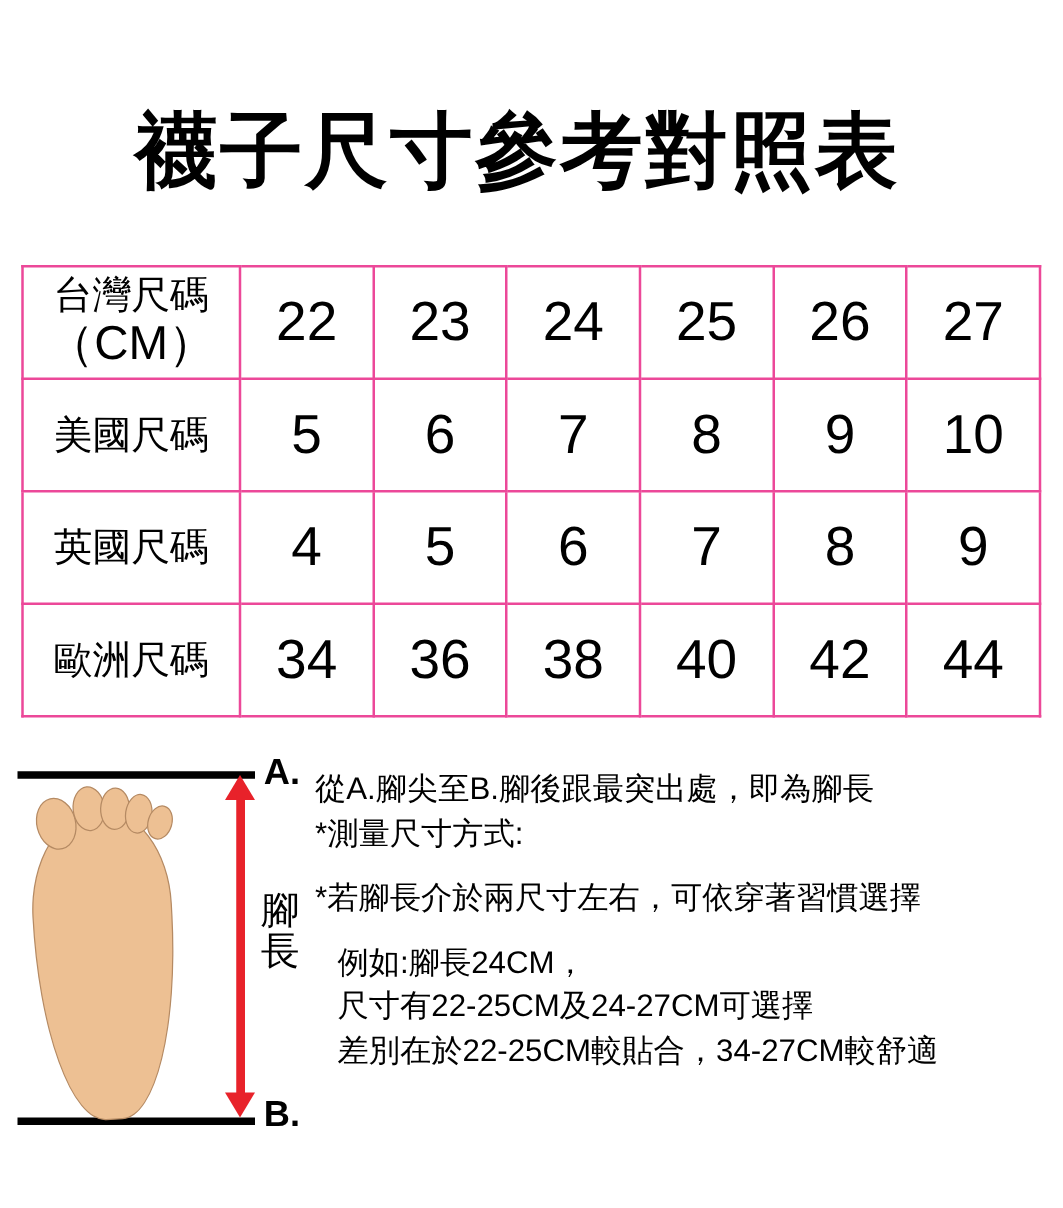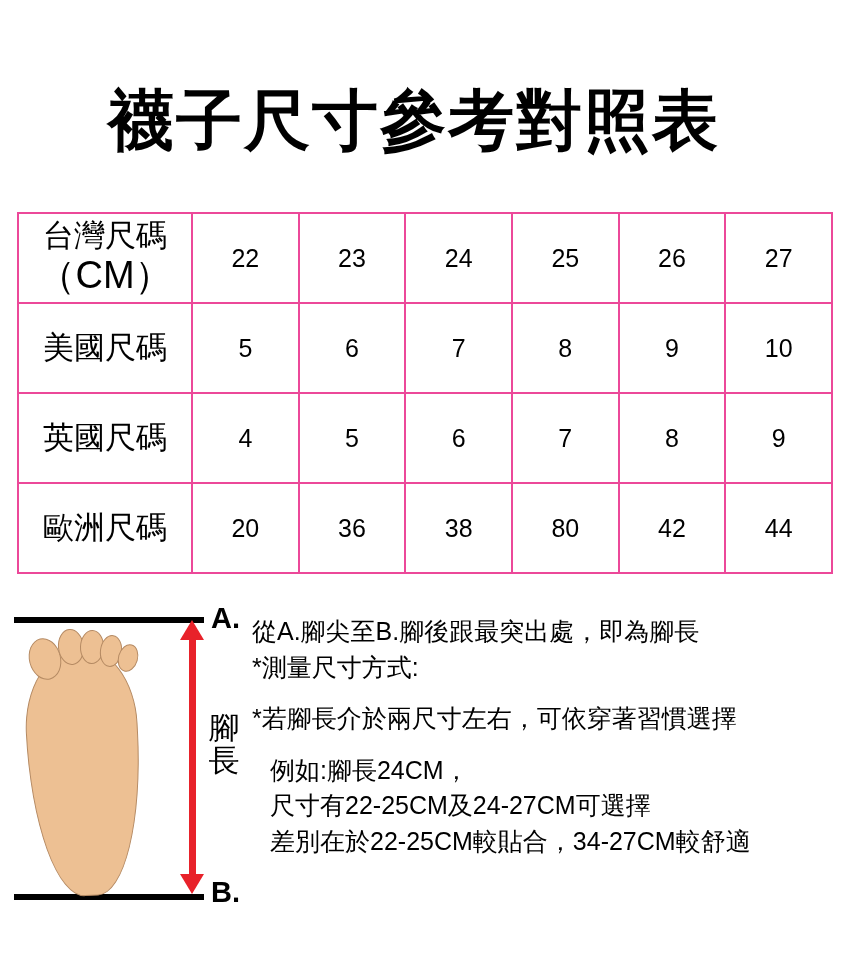--- a/index.html
+++ b/index.html
@@ -53,7 +53,7 @@
     line-height: 1.12;
   }
   #size-table td.val {
-    font-size: 25px;
+    font-size: 44px;
   }
   .cm-sub {
     display: block;

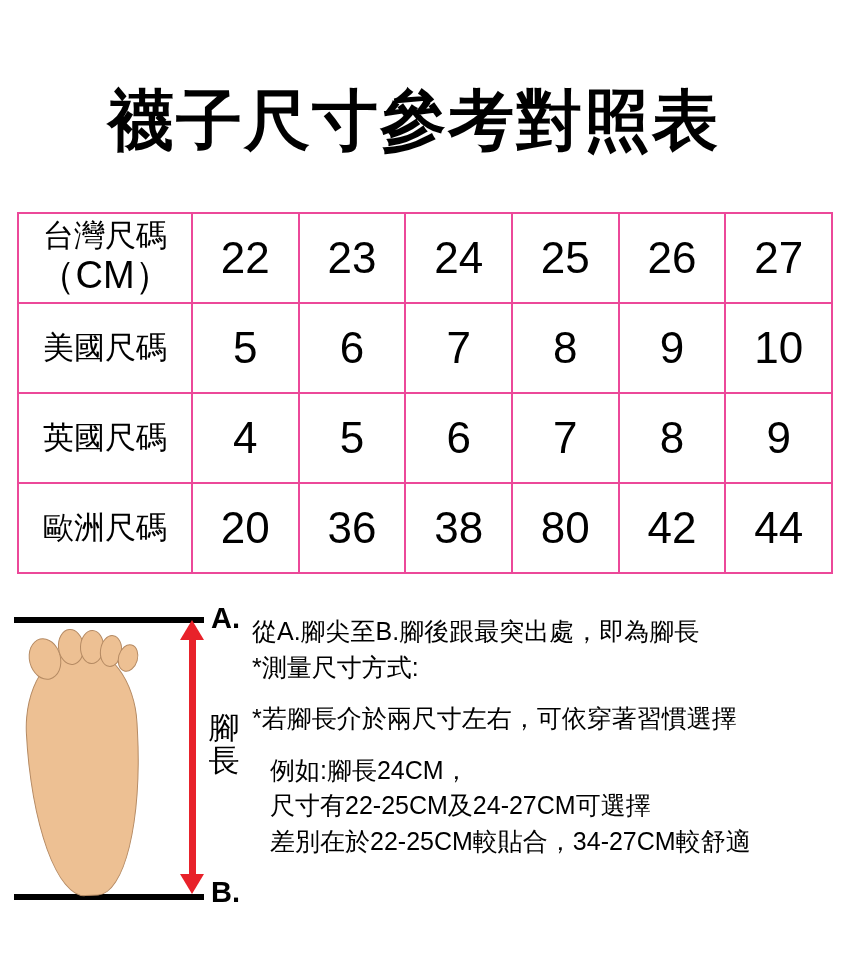--- a/index.html
+++ b/index.html
@@ -215,7 +215,7 @@
     </tr>
     <tr>
       <td class="rowhead">歐洲尺碼</td>
-      <td class="val">20</td>
+      <td class="val">34</td>
       <td class="val">36</td>
       <td class="val">38</td>
       <td class="val">80</td>

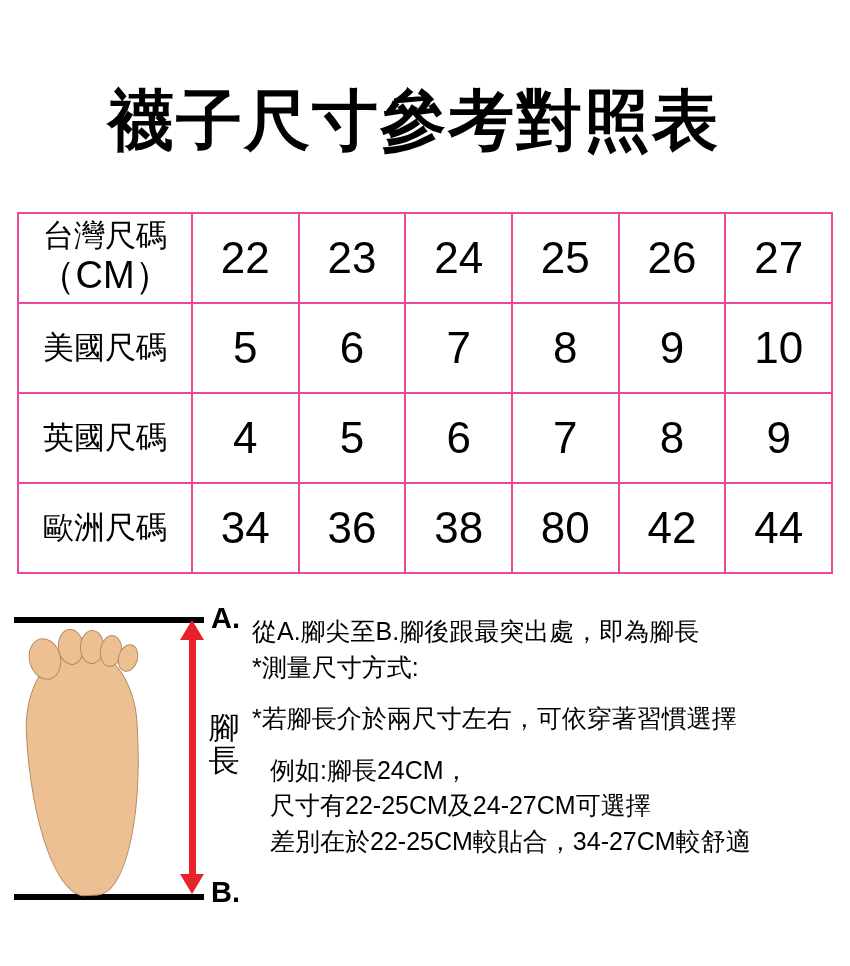--- a/index.html
+++ b/index.html
@@ -218,7 +218,7 @@
       <td class="val">34</td>
       <td class="val">36</td>
       <td class="val">38</td>
-      <td class="val">80</td>
+      <td class="val">40</td>
       <td class="val">42</td>
       <td class="val">44</td>
     </tr>

